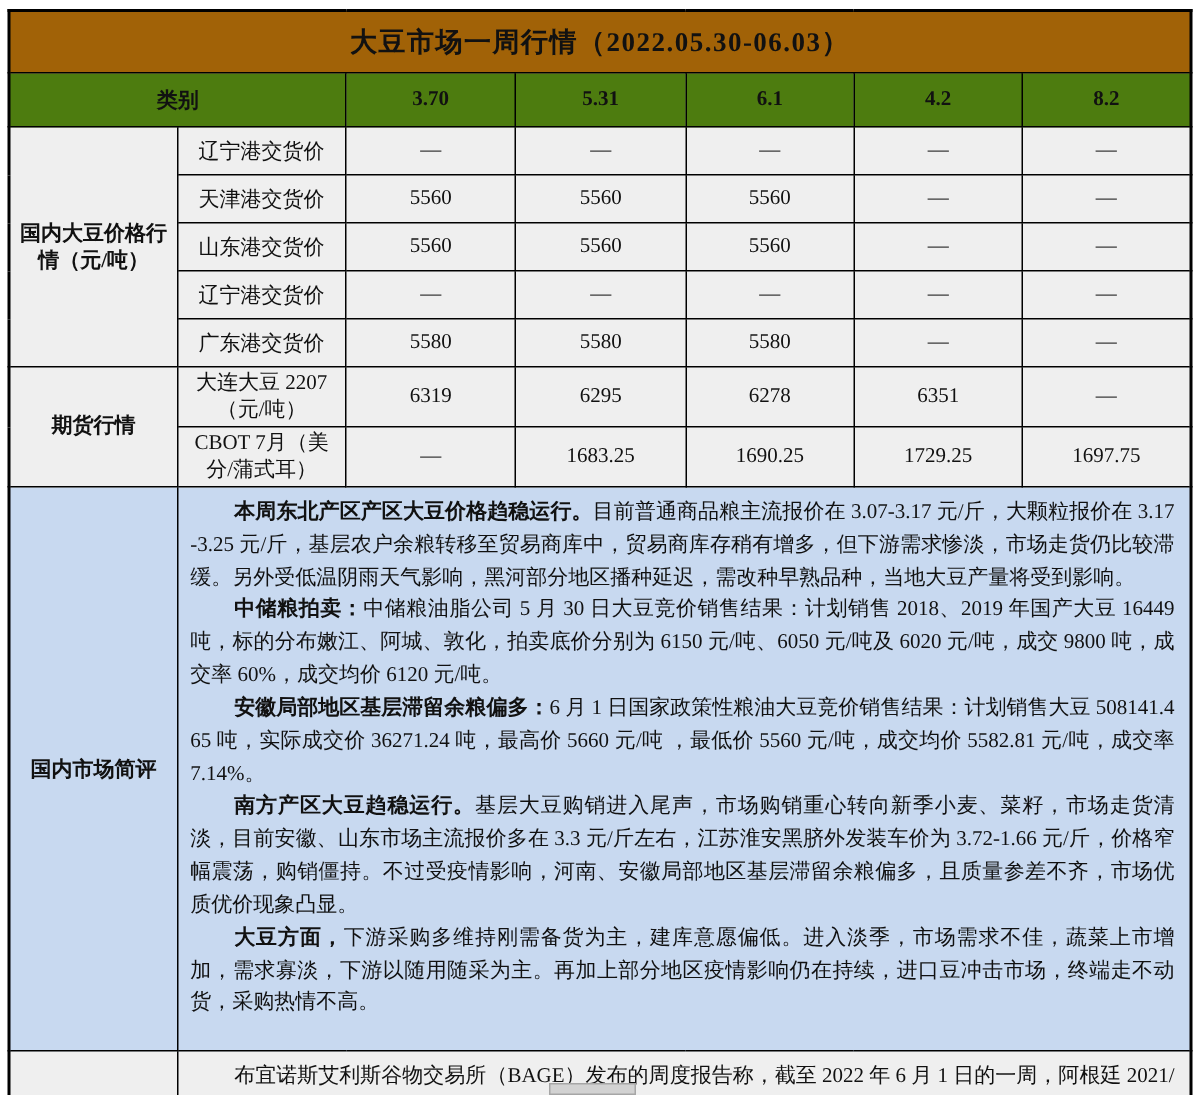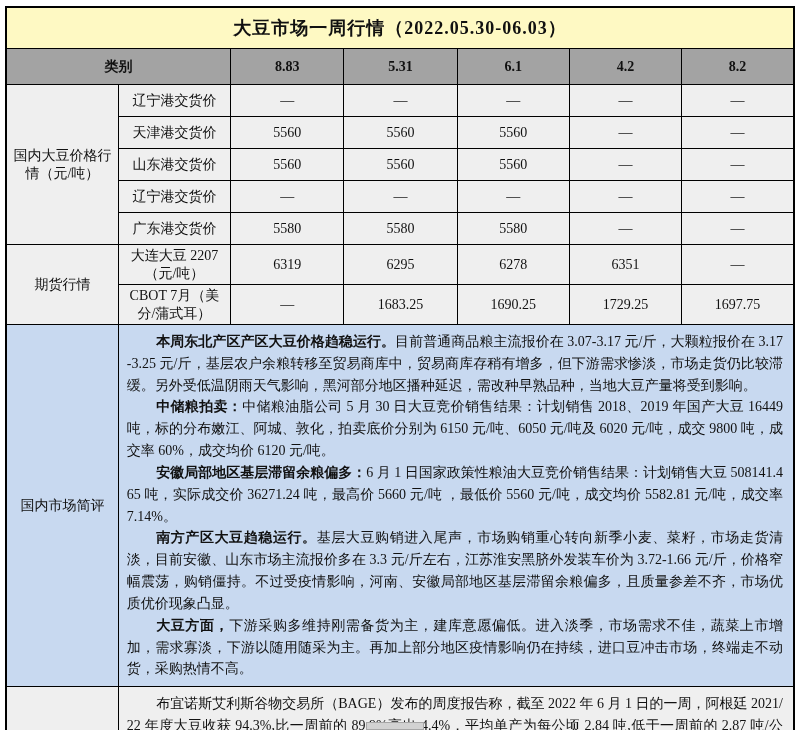--- a/index.html
+++ b/index.html
@@ -11,7 +11,7 @@
   .sheet{position:absolute;left:5px;top:6px;width:790px;}
   table{border-collapse:collapse;width:100%;table-layout:fixed;border:2px solid #000;}
   td{border:1px solid #000;text-align:center;vertical-align:middle;font-size:14px;padding:2px 4px;word-break:break-all;}
-  .title-row td{background:#fef9c3;font-weight:bold;font-size:18px;height:36px;letter-spacing:1px;}
+  .title-row td{background:#a16207;font-weight:bold;font-size:18px;height:36px;letter-spacing:1px;}
   .header-row td{background:#a3a3a3;font-weight:bold;height:31px;font-size:14px;}
   .gray{background:#EFEFEF;}
   .blue{background:#C8D9F0;}

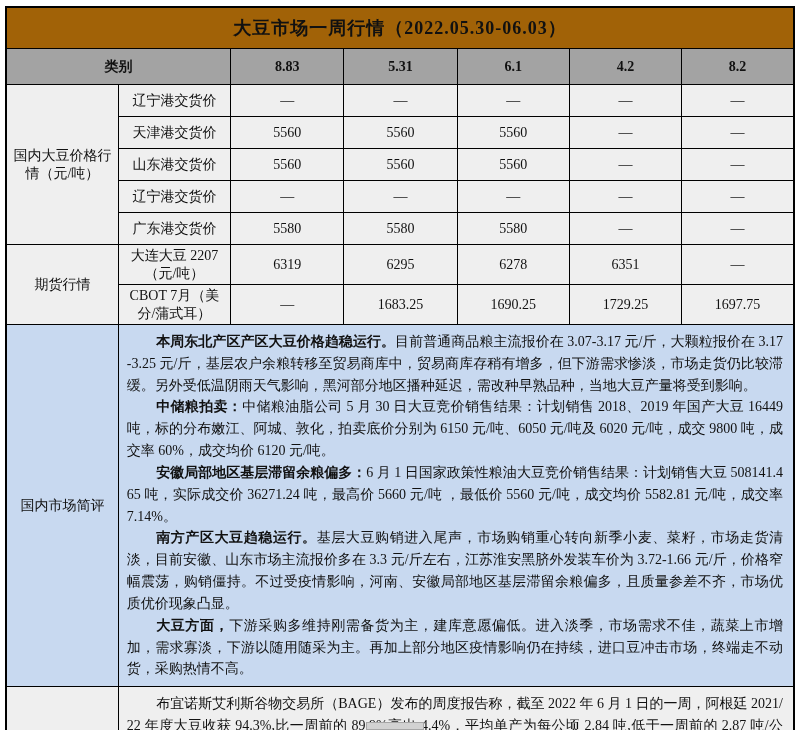--- a/index.html
+++ b/index.html
@@ -12,7 +12,7 @@
   table{border-collapse:collapse;width:100%;table-layout:fixed;border:2px solid #000;}
   td{border:1px solid #000;text-align:center;vertical-align:middle;font-size:14px;padding:2px 4px;word-break:break-all;}
   .title-row td{background:#a16207;font-weight:bold;font-size:18px;height:36px;letter-spacing:1px;}
-  .header-row td{background:#a3a3a3;font-weight:bold;height:31px;font-size:14px;}
+  .header-row td{background:#4d7c0f;font-weight:bold;height:31px;font-size:14px;}
   .gray{background:#EFEFEF;}
   .blue{background:#C8D9F0;}
   .group{font-weight:normal;}

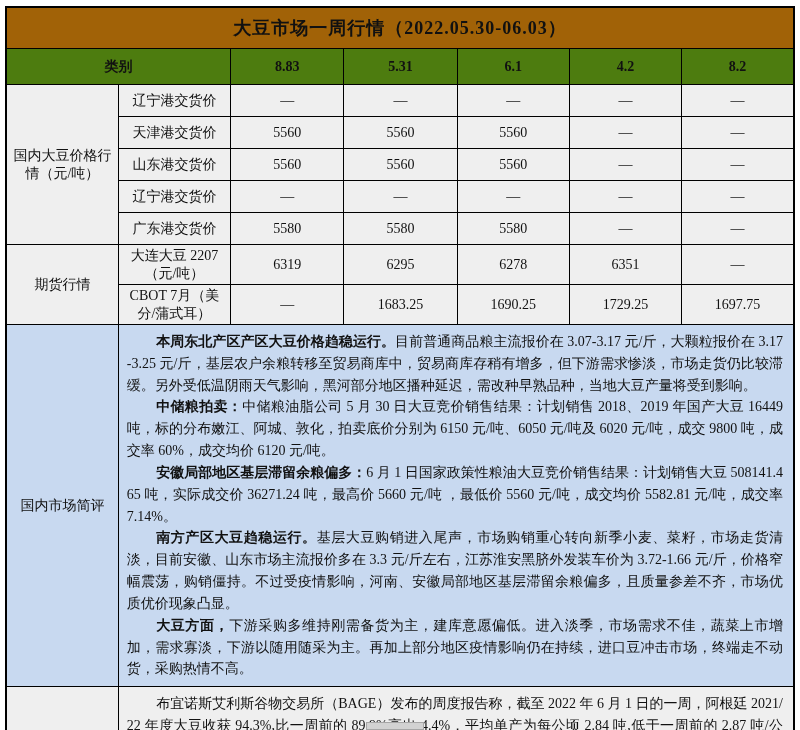--- a/index.html
+++ b/index.html
@@ -46,7 +46,7 @@
 
   <tr class="header-row">
     <td colspan="2">类别</td>
-    <td>8.83</td>
+    <td>3.70</td>
     <td>5.31</td>
     <td>6.1</td>
     <td>4.2</td>

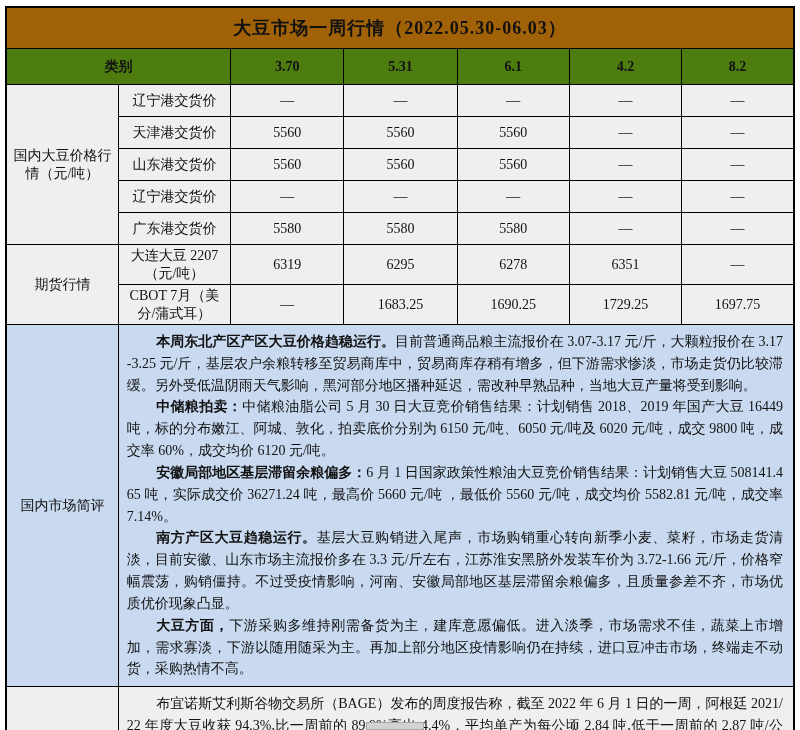--- a/index.html
+++ b/index.html
@@ -15,7 +15,7 @@
   .header-row td{background:#4d7c0f;font-weight:bold;height:31px;font-size:14px;}
   .gray{background:#EFEFEF;}
   .blue{background:#C8D9F0;}
-  .group{font-weight:normal;}
+  .group{font-weight:bold;}
   .port-row td{height:27px;}
   .fut-row td{height:34px;line-height:1.25;}
   .text-cell{text-align:left;padding:6px 10px 6px 8px;}

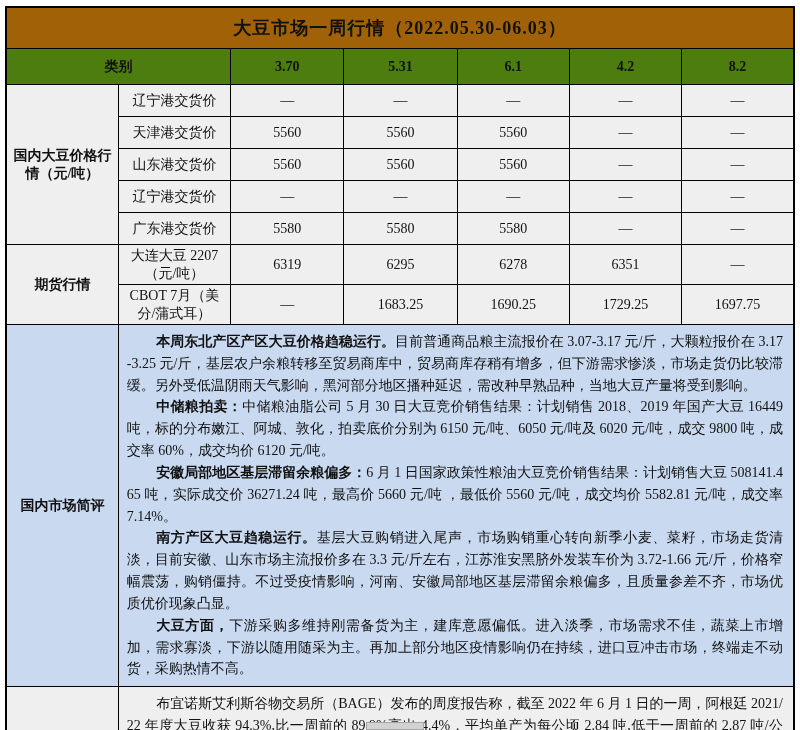--- a/index.html
+++ b/index.html
@@ -18,7 +18,7 @@
   .group{font-weight:bold;}
   .port-row td{height:27px;}
   .fut-row td{height:34px;line-height:1.25;}
-  .text-cell{text-align:left;padding:6px 10px 6px 8px;}
+  .text-cell{text-align:left;padding:6px 10px 20px 8px;}
   .commentary-cell{height:266px;}
   .news-cell{height:106px;}
   p.para{margin:0;text-indent:2.1em;line-height:1.56;font-size:14px;text-align:justify;}

